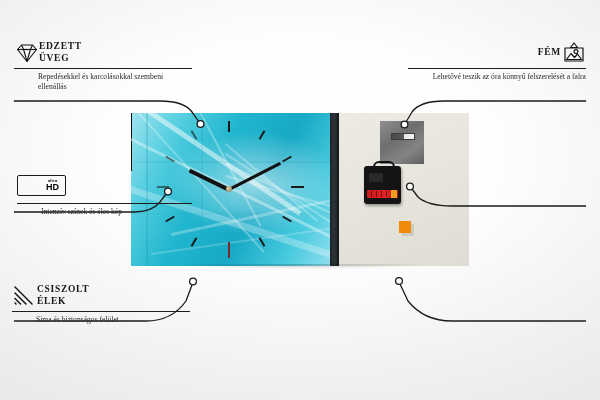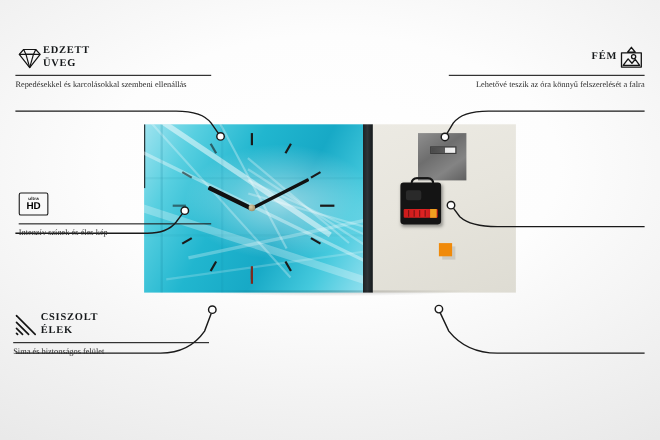--- a/index.html
+++ b/index.html
@@ -95,6 +95,7 @@
   .feat .desc{
     font-size:7.6px;color:#2a2a2a;line-height:9.6px;margin-top:3px;
     font-family:"Liberation Serif", serif;
+    margin-left:24px;
   }
   .feat.right .title,.feat.right .desc{text-align:right;}
   .icon{width:25px;height:25px;flex:0 0 25px;display:block;}

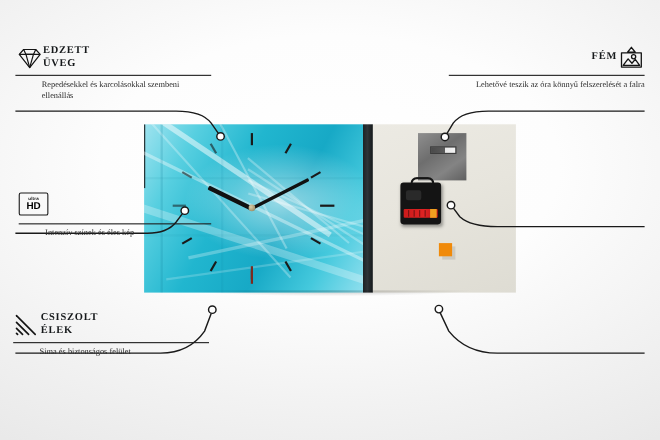--- a/index.html
+++ b/index.html
@@ -103,6 +103,7 @@
     width:25px;height:19px;border:1.2px solid #1a1a1a;border-radius:2px;
     display:flex;flex-direction:column;align-items:center;justify-content:center;
     line-height:1;
+    padding-left:22px;
   }
   .hdbox .u{font-size:4px;font-weight:700;letter-spacing:.2px;font-family:"Liberation Sans",sans-serif;}
   .hdbox .h{font-size:9px;font-weight:700;font-family:"Liberation Sans",sans-serif;margin-top:.5px;}

